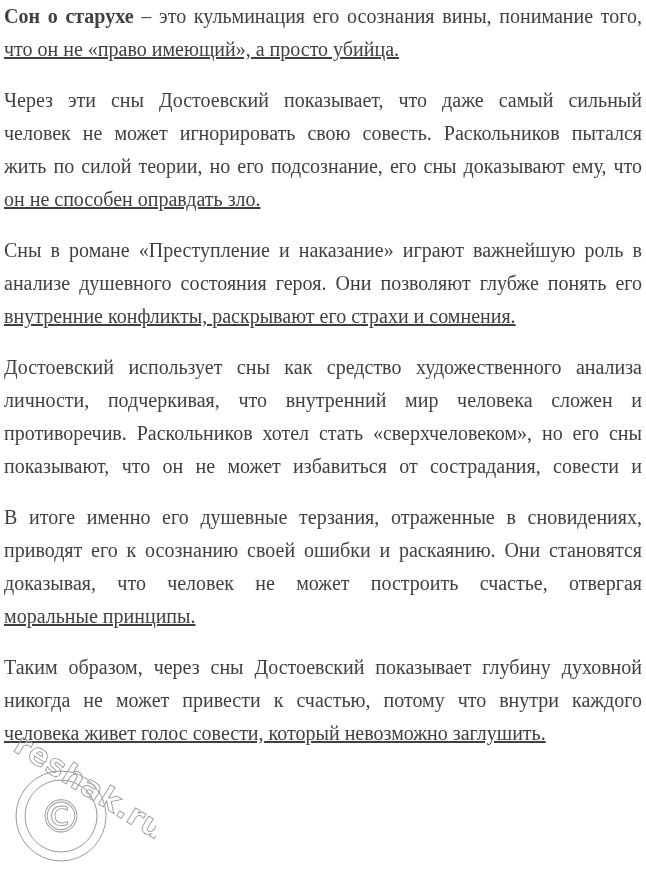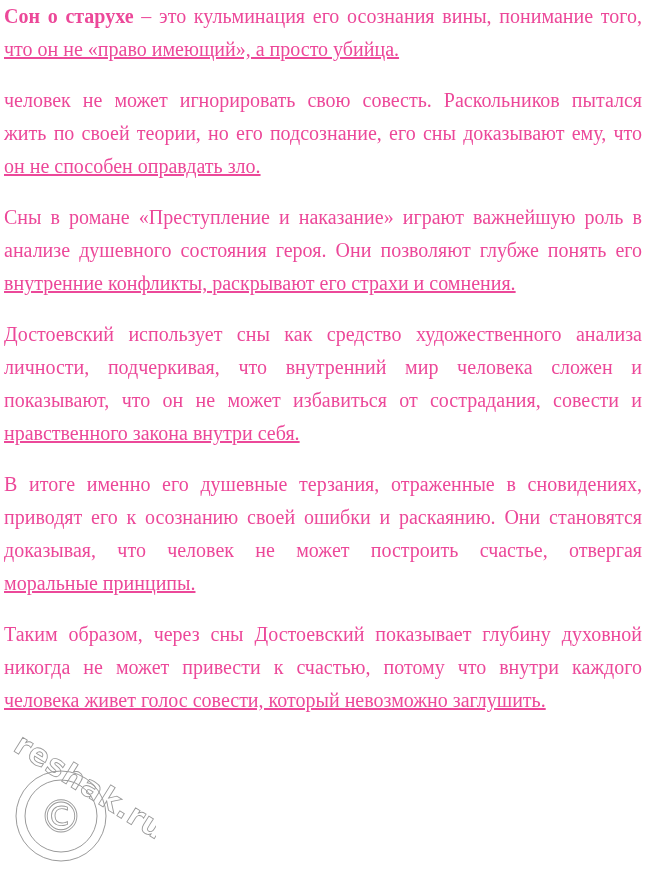--- a/index.html
+++ b/index.html
@@ -20,7 +20,7 @@
       width: 638px;
       font-family: "Liberation Serif", "DejaVu Serif", serif;
       font-size: 20px;
-      color: #ec4899;
+      color: #404040;
       line-height: 33px;
     }
     .para {

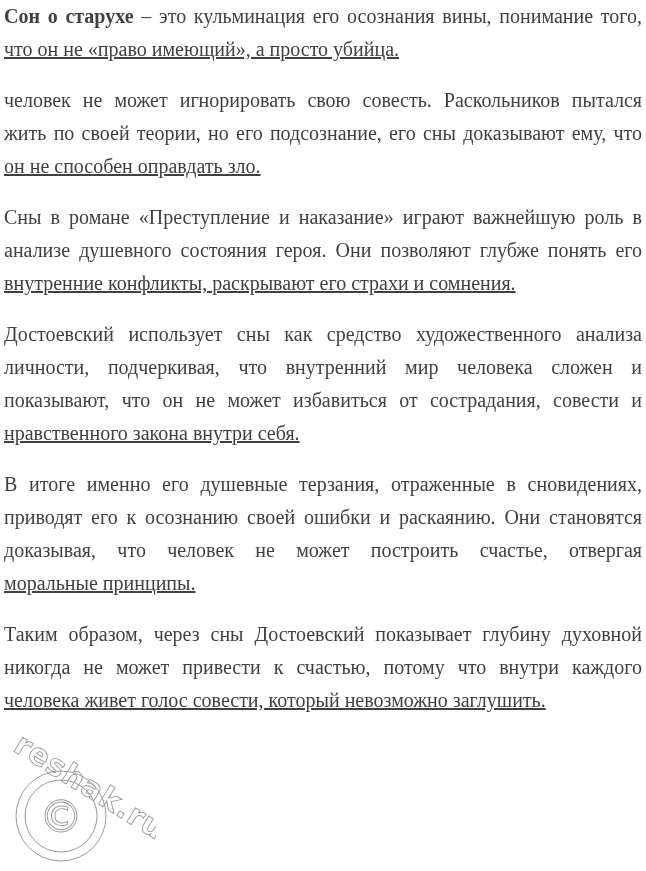--- a/index.html
+++ b/index.html
@@ -61,6 +61,7 @@
   </p>
 
   <p class="para">
+    <span class="line">Через эти сны Достоевский показывает, что даже самый сильный</span>
     <span class="line">человек не может игнорировать свою совесть. Раскольников пытался</span>
     <span class="line">жить по своей теории, но его подсознание, его сны доказывают ему, что</span>
     <span class="line last">он не способен оправдать зло.</span>

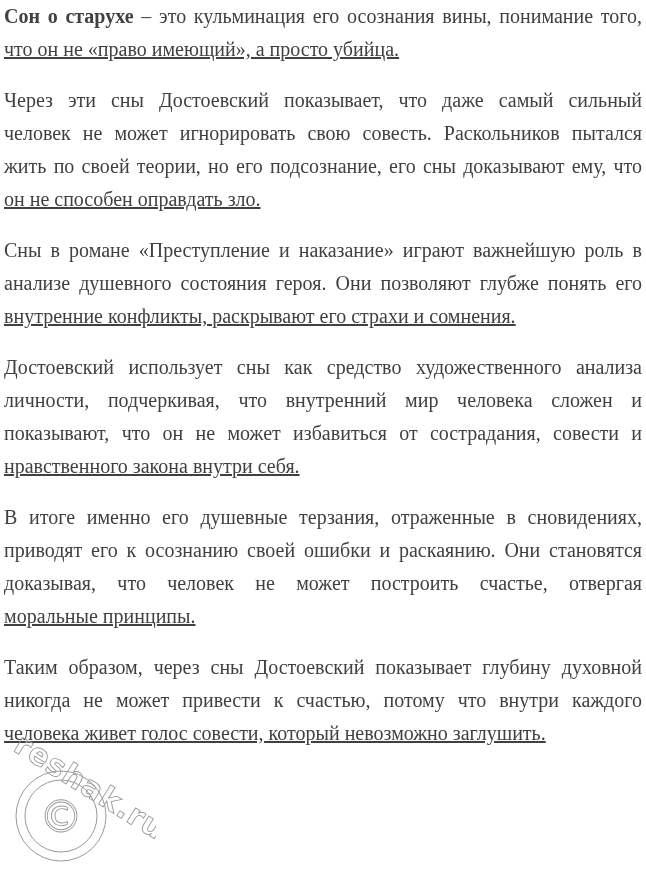--- a/index.html
+++ b/index.html
@@ -63,7 +63,7 @@
   <p class="para">
     <span class="line">Через эти сны Достоевский показывает, что даже самый сильный</span>
     <span class="line">человек не может игнорировать свою совесть. Раскольников пытался</span>
-    <span class="line">жить по своей теории, но его подсознание, его сны доказывают ему, что</span>
+    <span class="line">жить по силой теории, но его подсознание, его сны доказывают ему, что</span>
     <span class="line last">он не способен оправдать зло.</span>
   </p>
 

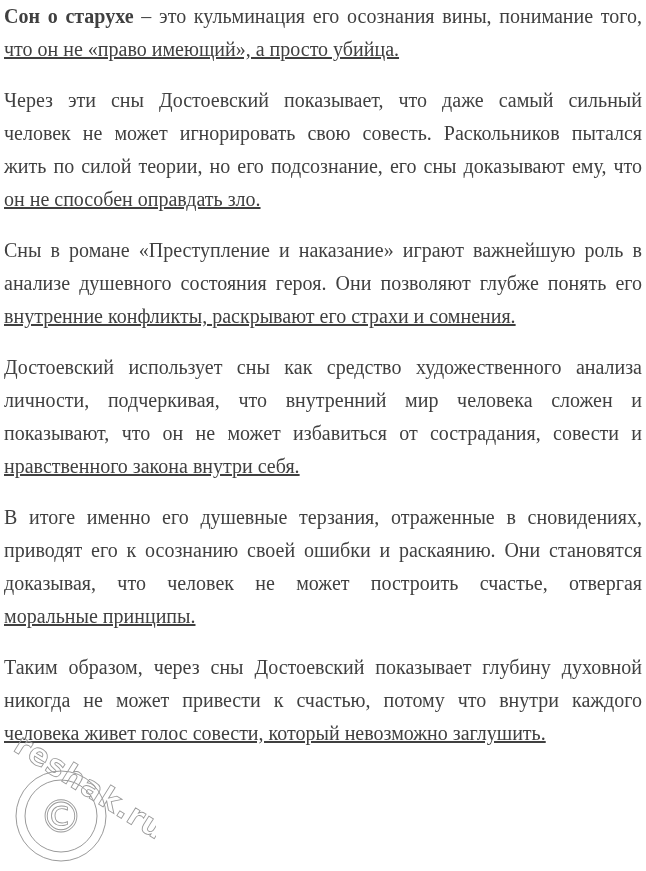--- a/index.html
+++ b/index.html
@@ -76,6 +76,7 @@
   <p class="para">
     <span class="line">Достоевский использует сны как средство художественного анализа</span>
     <span class="line">личности, подчеркивая, что внутренний мир человека сложен и</span>
+    <span class="line">противоречив. Раскольников хотел стать «сверхчеловеком», но его сны</span>
     <span class="line">показывают, что он не может избавиться от сострадания, совести и</span>
     <span class="line last">нравственного закона внутри себя.</span>
   </p>

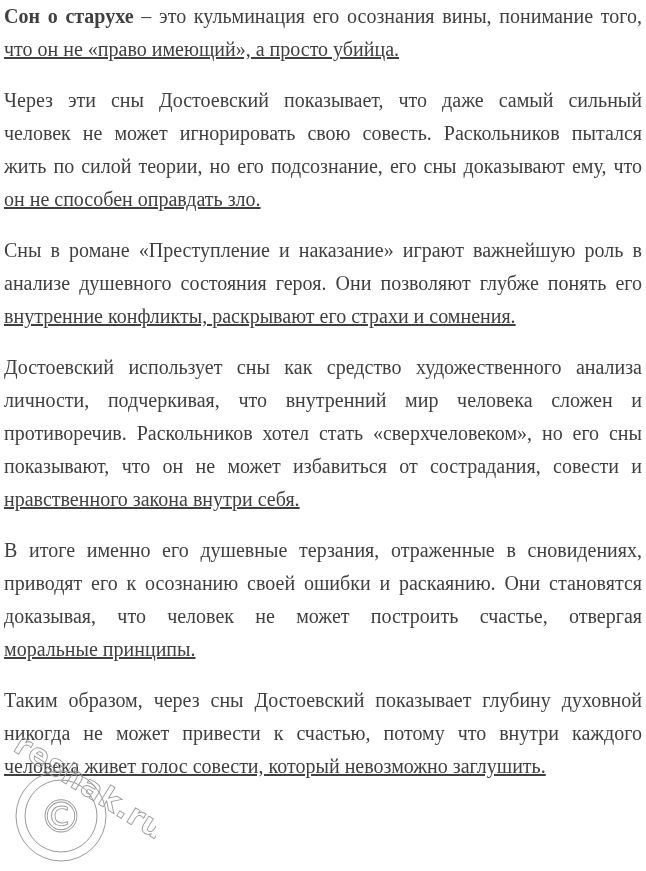--- a/index.html
+++ b/index.html
@@ -78,7 +78,6 @@
     <span class="line">личности, подчеркивая, что внутренний мир человека сложен и</span>
     <span class="line">противоречив. Раскольников хотел стать «сверхчеловеком», но его сны</span>
     <span class="line">показывают, что он не может избавиться от сострадания, совести и</span>
-    <span class="line last">нравственного закона внутри себя.</span>
   </p>
 
   <p class="para">

